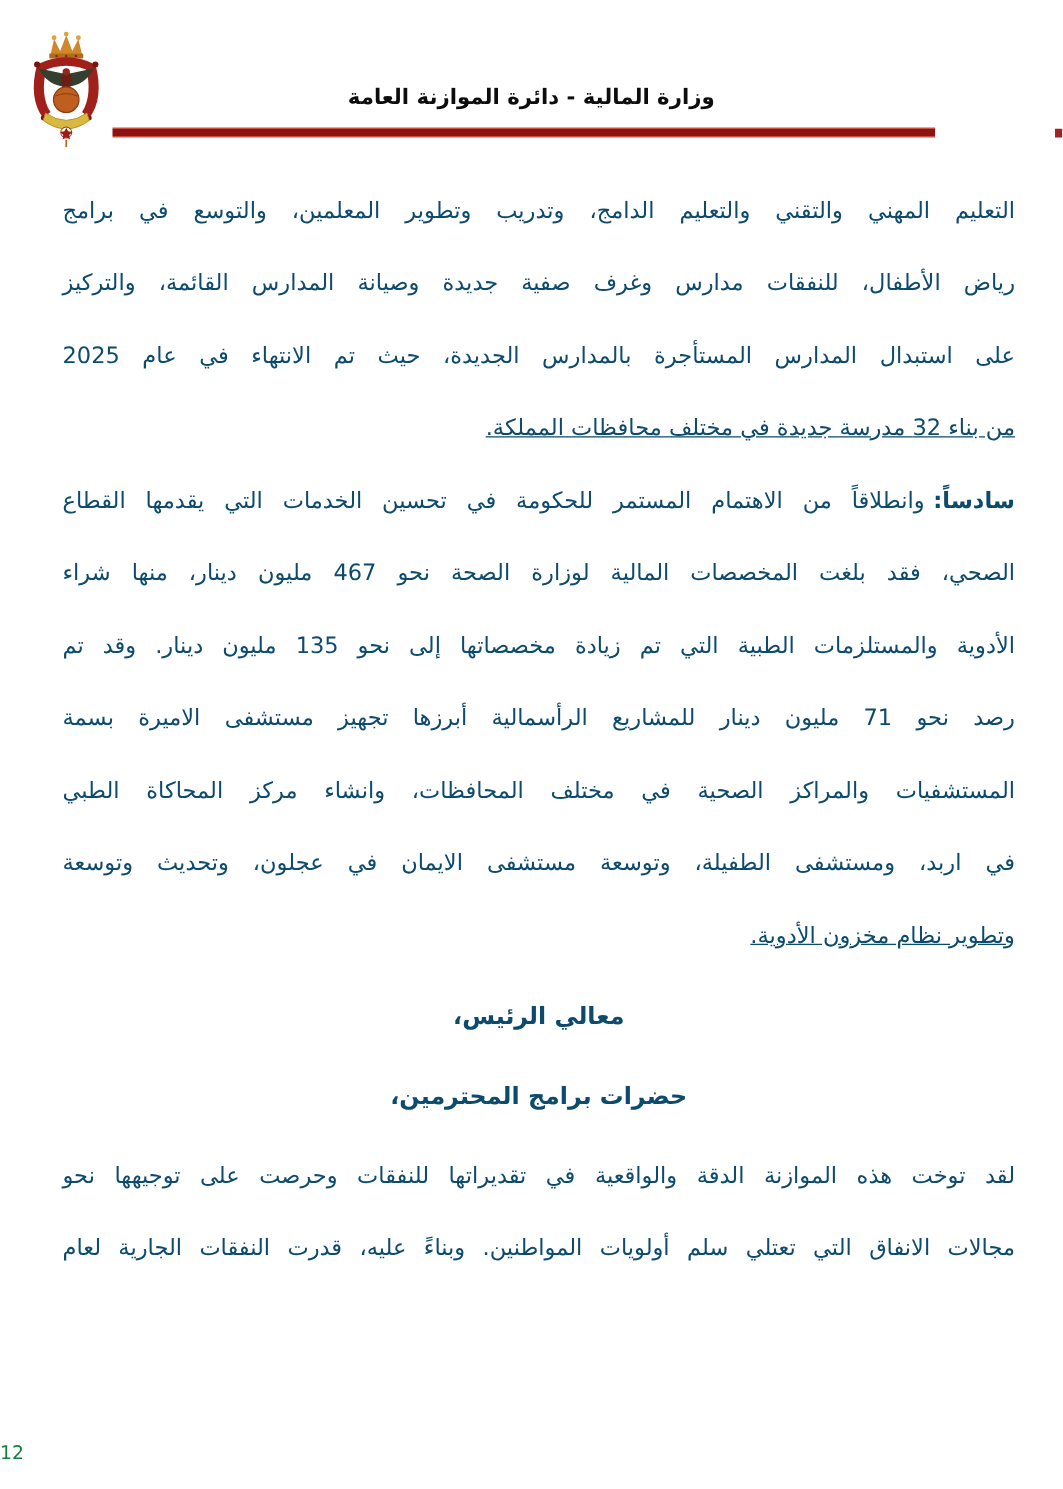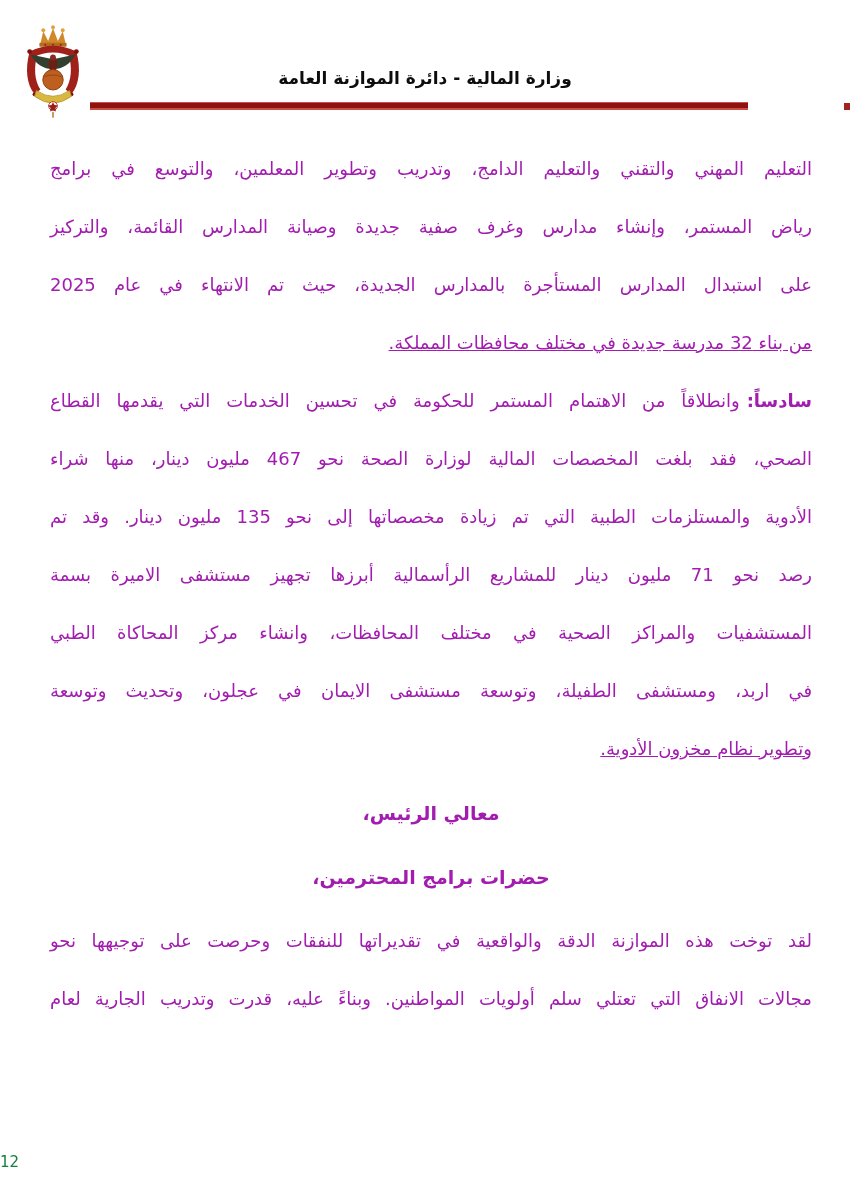--- a/index.html
+++ b/index.html
@@ -60,7 +60,7 @@
     direction: rtl;
     font-size: 18px;
     line-height: 58px;
-    color: #a21caf;
+    color: #0c4a6e;
   }
   .para { margin: 0; }
   .line {

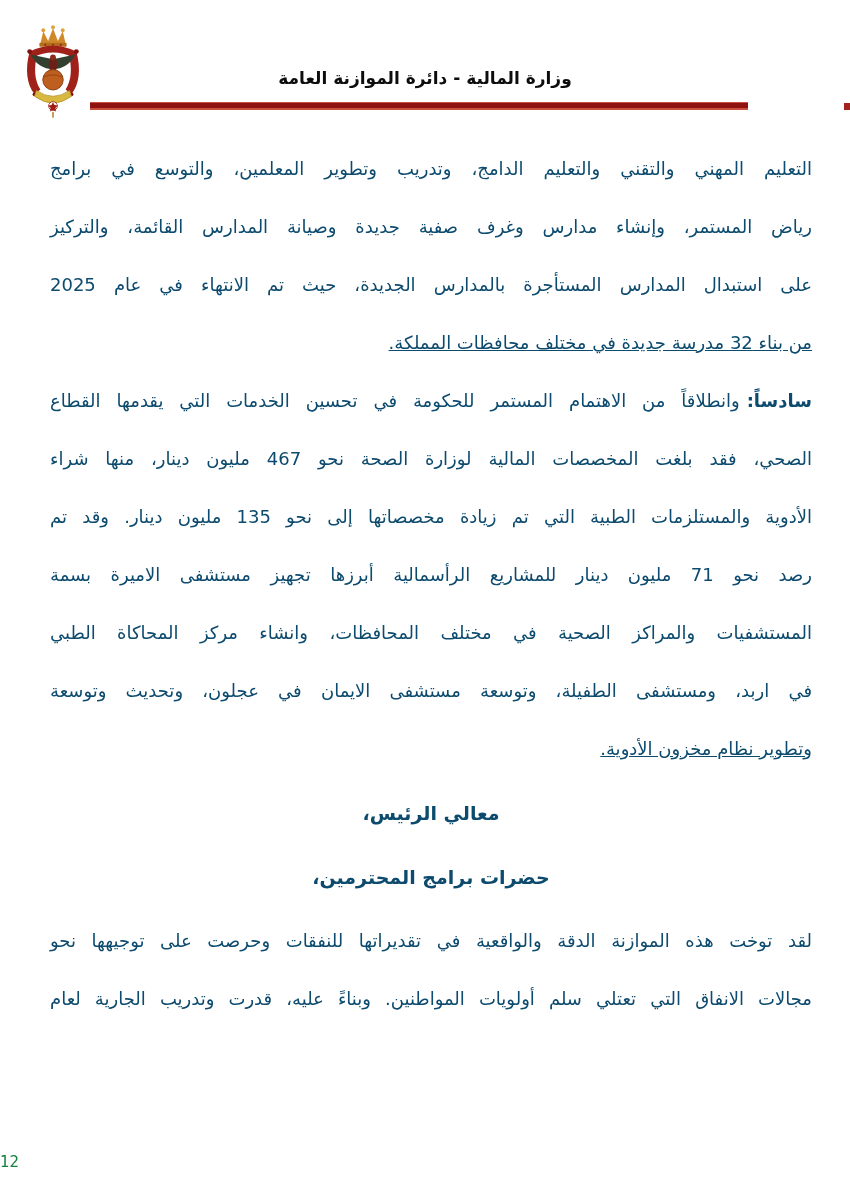--- a/index.html
+++ b/index.html
@@ -145,7 +145,7 @@
 
     <div class="para">
       <div class="line">التعليم المهني والتقني والتعليم الدامج، وتدريب وتطوير المعلمين، والتوسع في برامج</div>
-      <div class="line">رياض المستمر، وإنشاء مدارس وغرف صفية جديدة وصيانة المدارس القائمة، والتركيز</div>
+      <div class="line">رياض الأطفال، للنفقات مدارس وغرف صفية جديدة وصيانة المدارس القائمة، والتركيز</div>
       <div class="line">على استبدال المدارس المستأجرة بالمدارس الجديدة، حيث تم الانتهاء في عام 2025</div>
       <div class="line last">من بناء 32 مدرسة جديدة في مختلف محافظات المملكة.</div>
     </div>

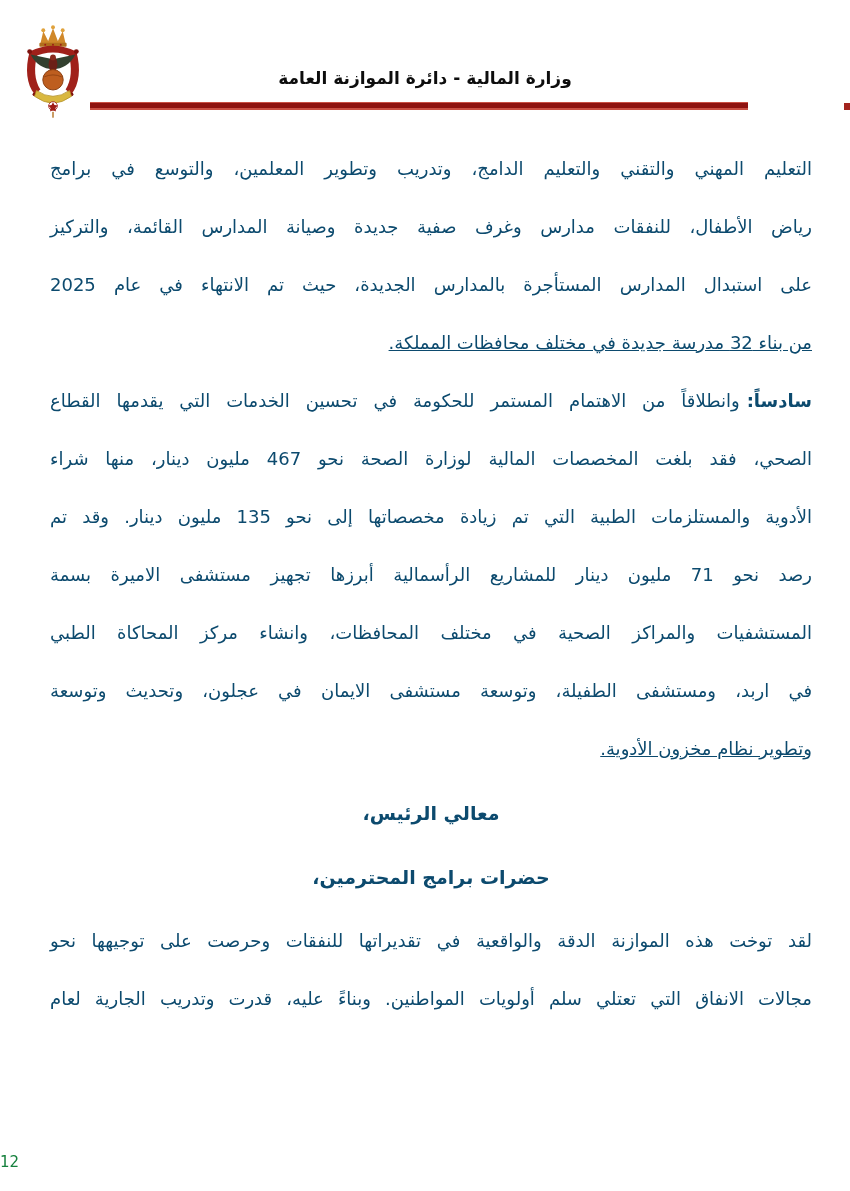--- a/index.html
+++ b/index.html
@@ -167,7 +167,7 @@
 
     <div class="para">
       <div class="line">لقد توخت هذه الموازنة الدقة والواقعية في تقديراتها للنفقات وحرصت على توجيهها نحو</div>
-      <div class="line">مجالات الانفاق التي تعتلي سلم أولويات المواطنين. وبناءً عليه، قدرت وتدريب الجارية لعام</div>
+      <div class="line">مجالات الانفاق التي تعتلي سلم أولويات المواطنين. وبناءً عليه، قدرت النفقات الجارية لعام</div>
     </div>
 
   </main>

